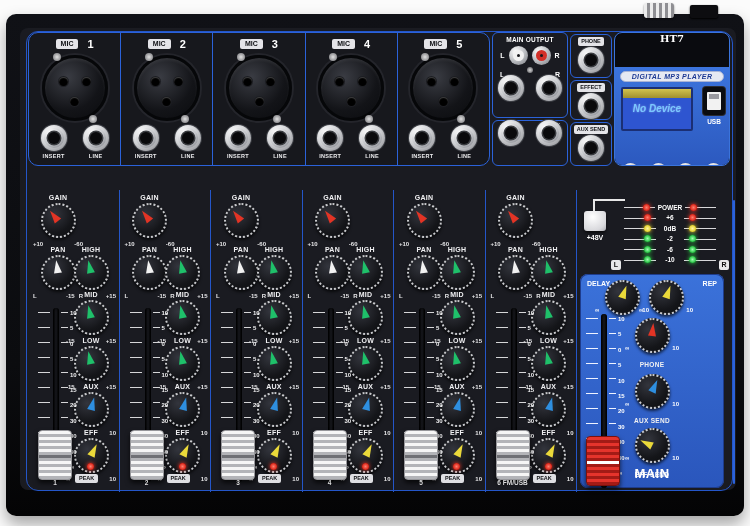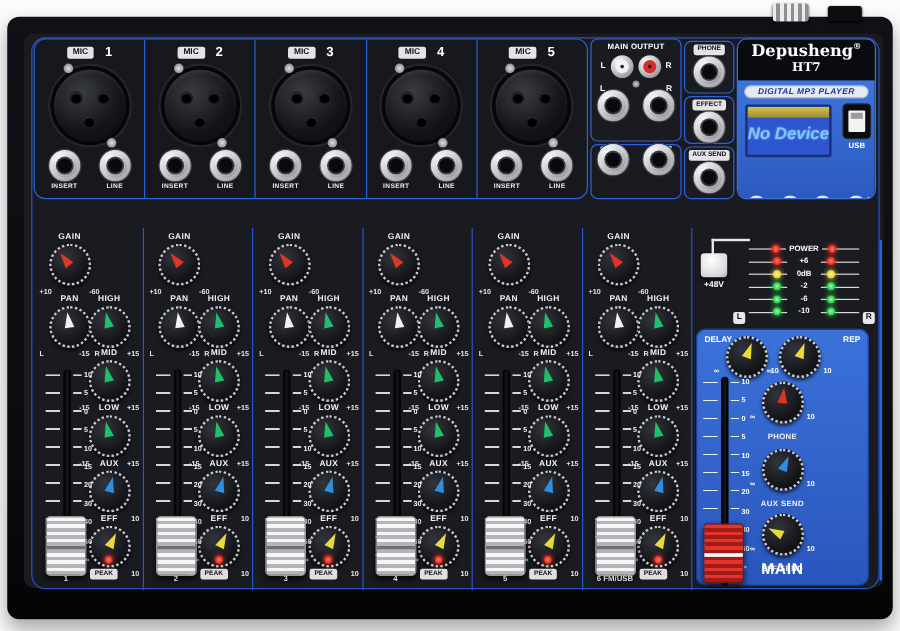--- a/index.html
+++ b/index.html
@@ -315,7 +315,6 @@
 </div>
 
 <div class="mp3">
-  <div class="brand"><span>Depusheng</span><sup>®</sup></div>
   <div class="model">HT7</div>
   <div class="mp3body">
     <div class="banner">DIGITAL MP3 PLAYER</div>

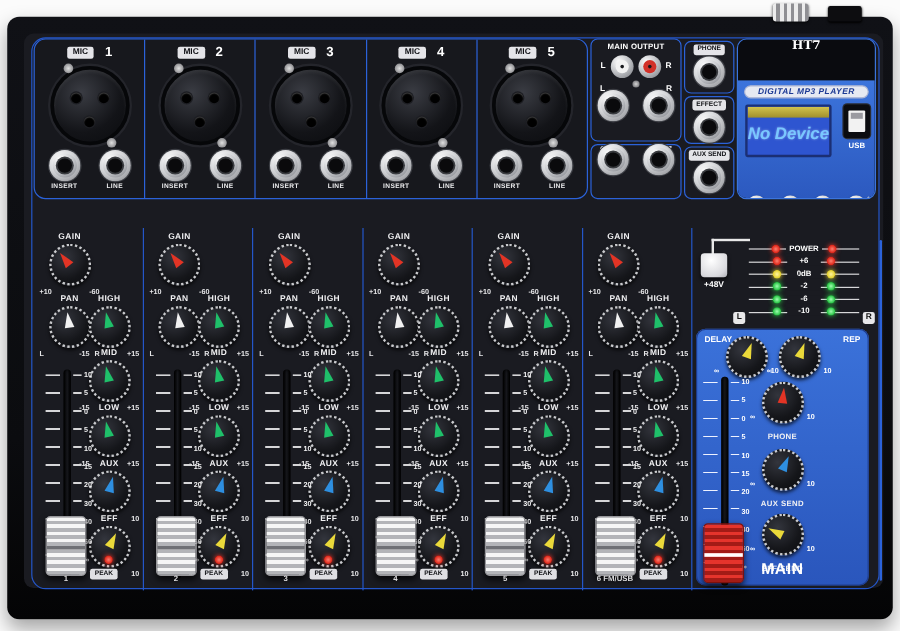--- a/index.html
+++ b/index.html
@@ -89,7 +89,7 @@
   .lcdwrap{position:relative;margin:5px 0 0 6px}
   .lcd{position:absolute;left:0;top:0;width:68px;height:40px;background:#2e55d0;border:2px solid #1b2f74;border-radius:2px;overflow:hidden}
   .lcdtop{height:9px;background:linear-gradient(#d2c34e,#a08f2c)}
-  .lcdtxt{font-size:14px;font-weight:bold;font-style:italic;color:#79c8ff;text-align:center;margin-top:5px;text-shadow:0 0 2px rgba(255,255,255,.45)}
+  .lcdtxt{font-size:10px;font-weight:bold;font-style:italic;color:#79c8ff;text-align:center;margin-top:5px;text-shadow:0 0 2px rgba(255,255,255,.45)}
   .usbcol{position:absolute;left:78px;top:0;width:30px;text-align:center}
   .usbport{width:22px;height:28px;margin:0 auto;background:#0b0c10;border-radius:3px;position:relative;box-shadow:0 0 0 1px #2a2c33}
   .usbport i{position:absolute;left:4px;top:5px;width:14px;height:18px;background:#f2f2f2;border-radius:1px}

